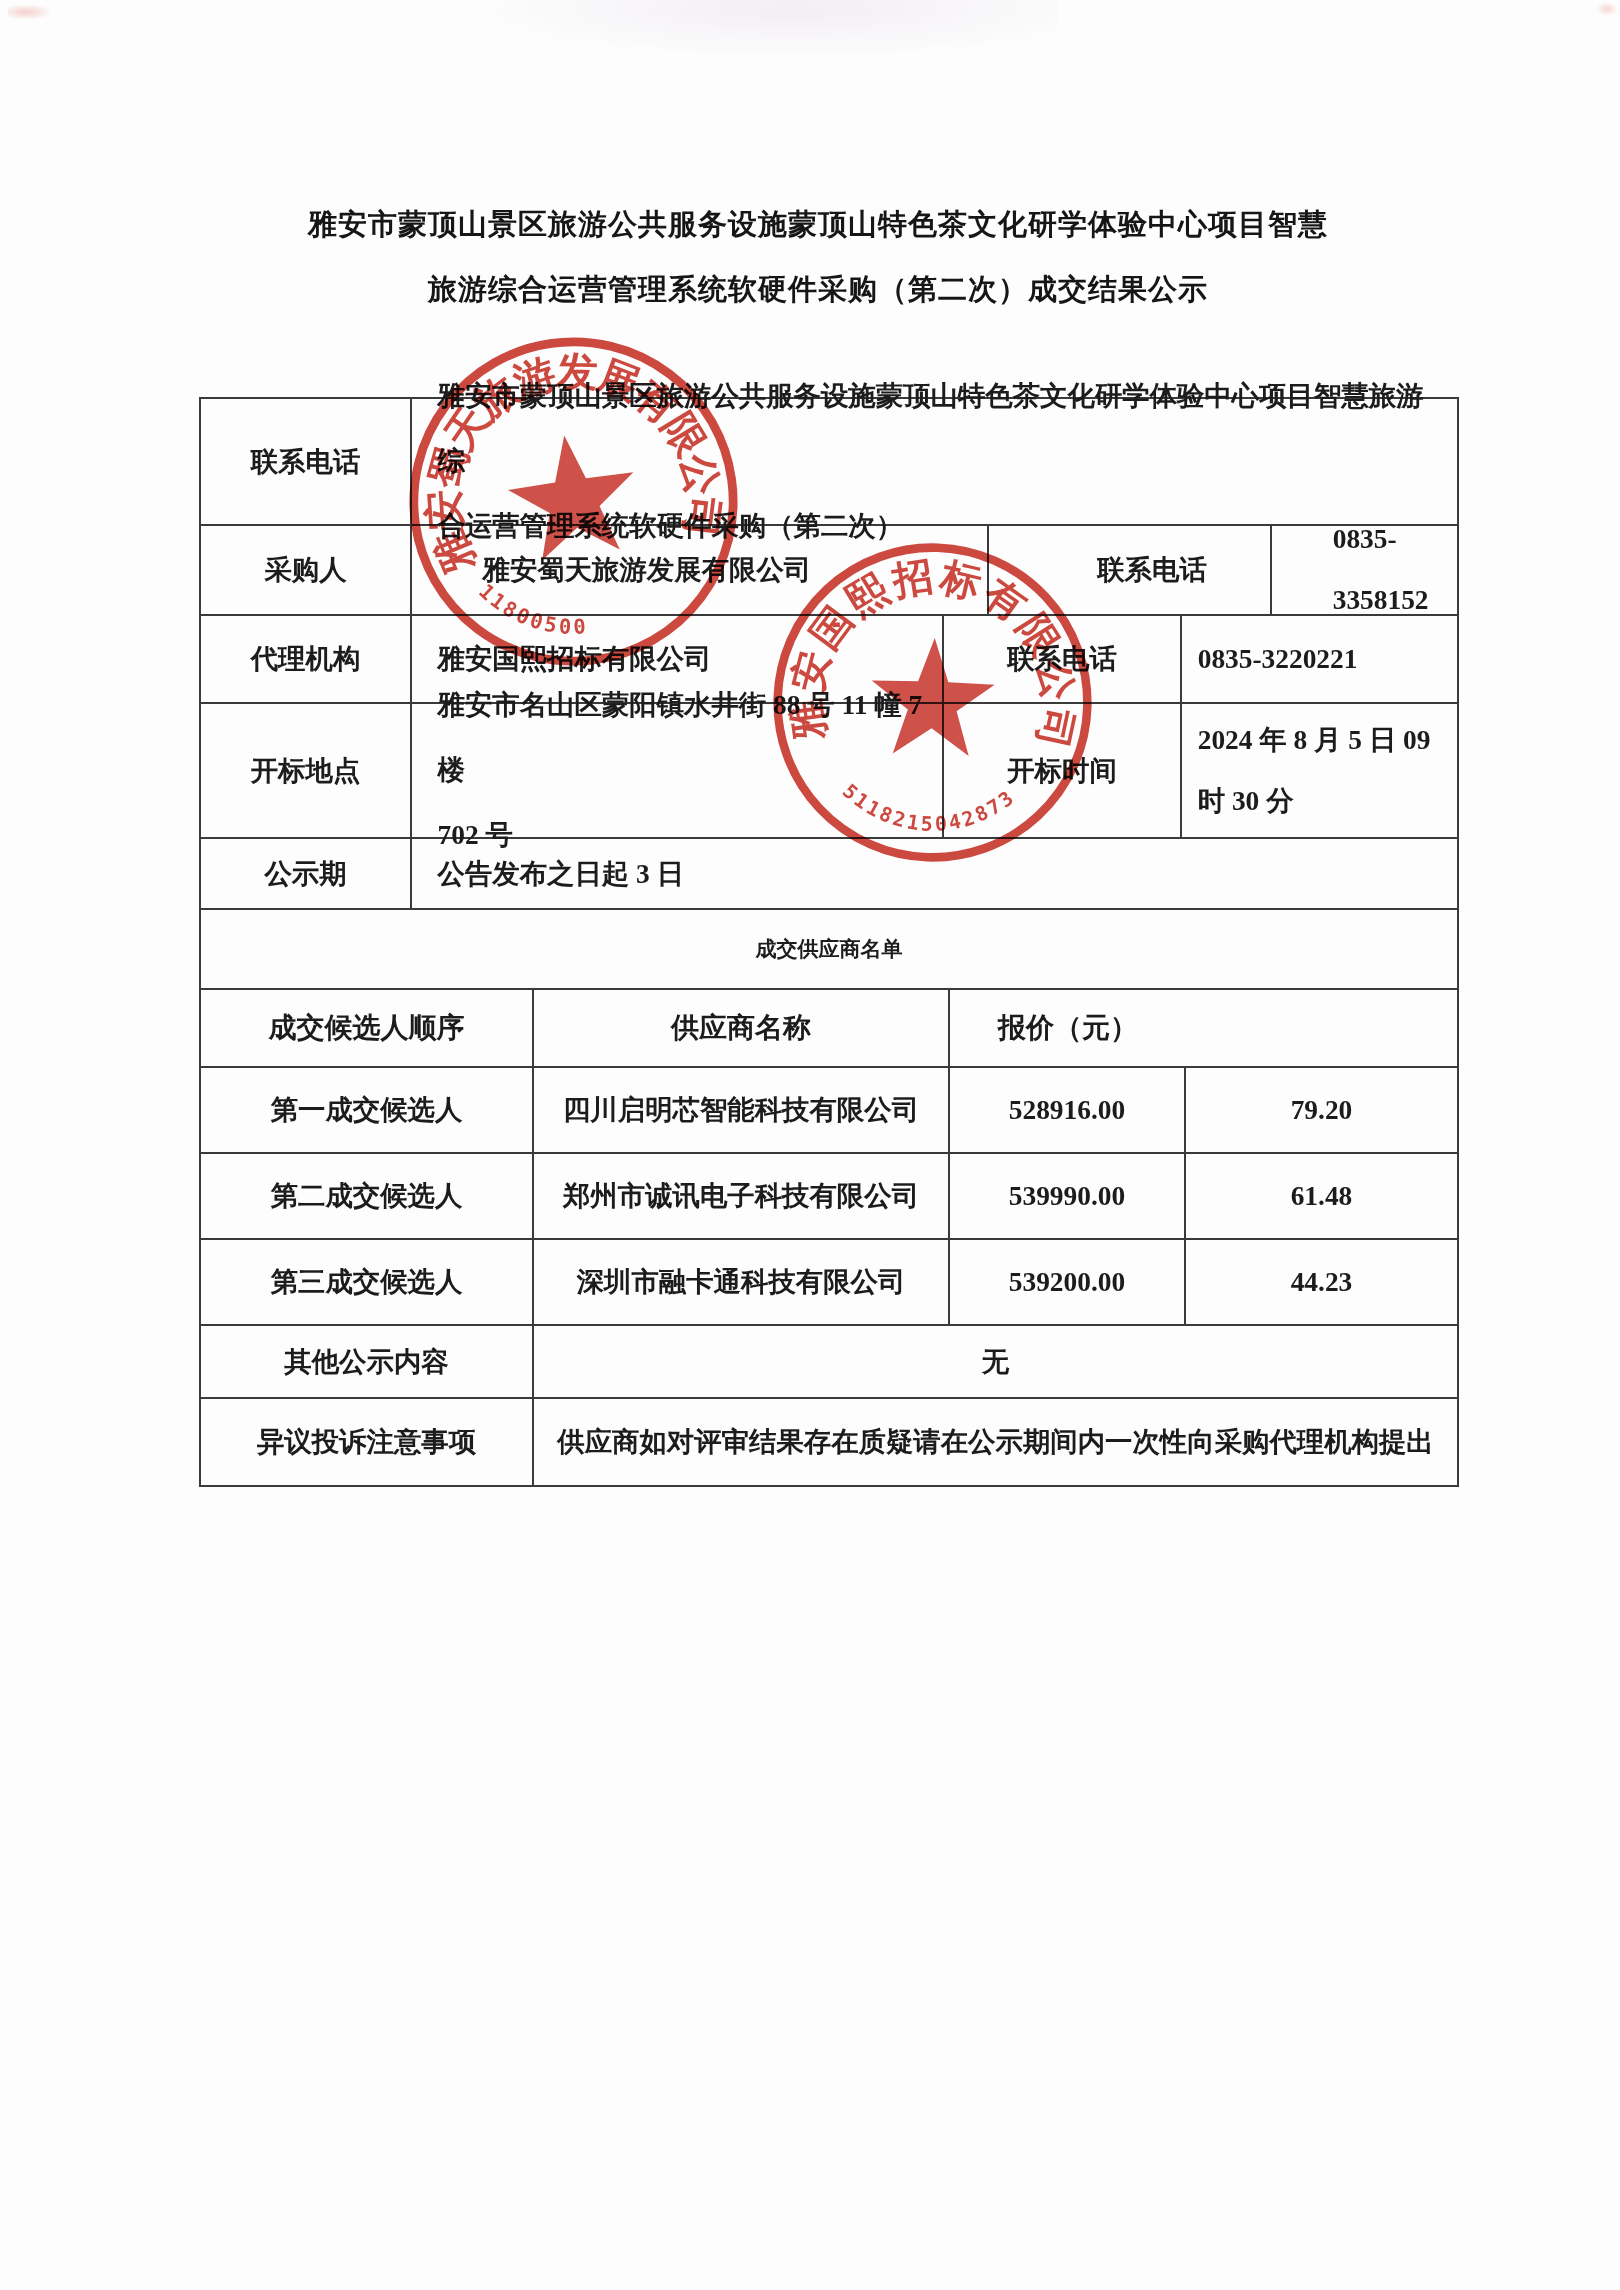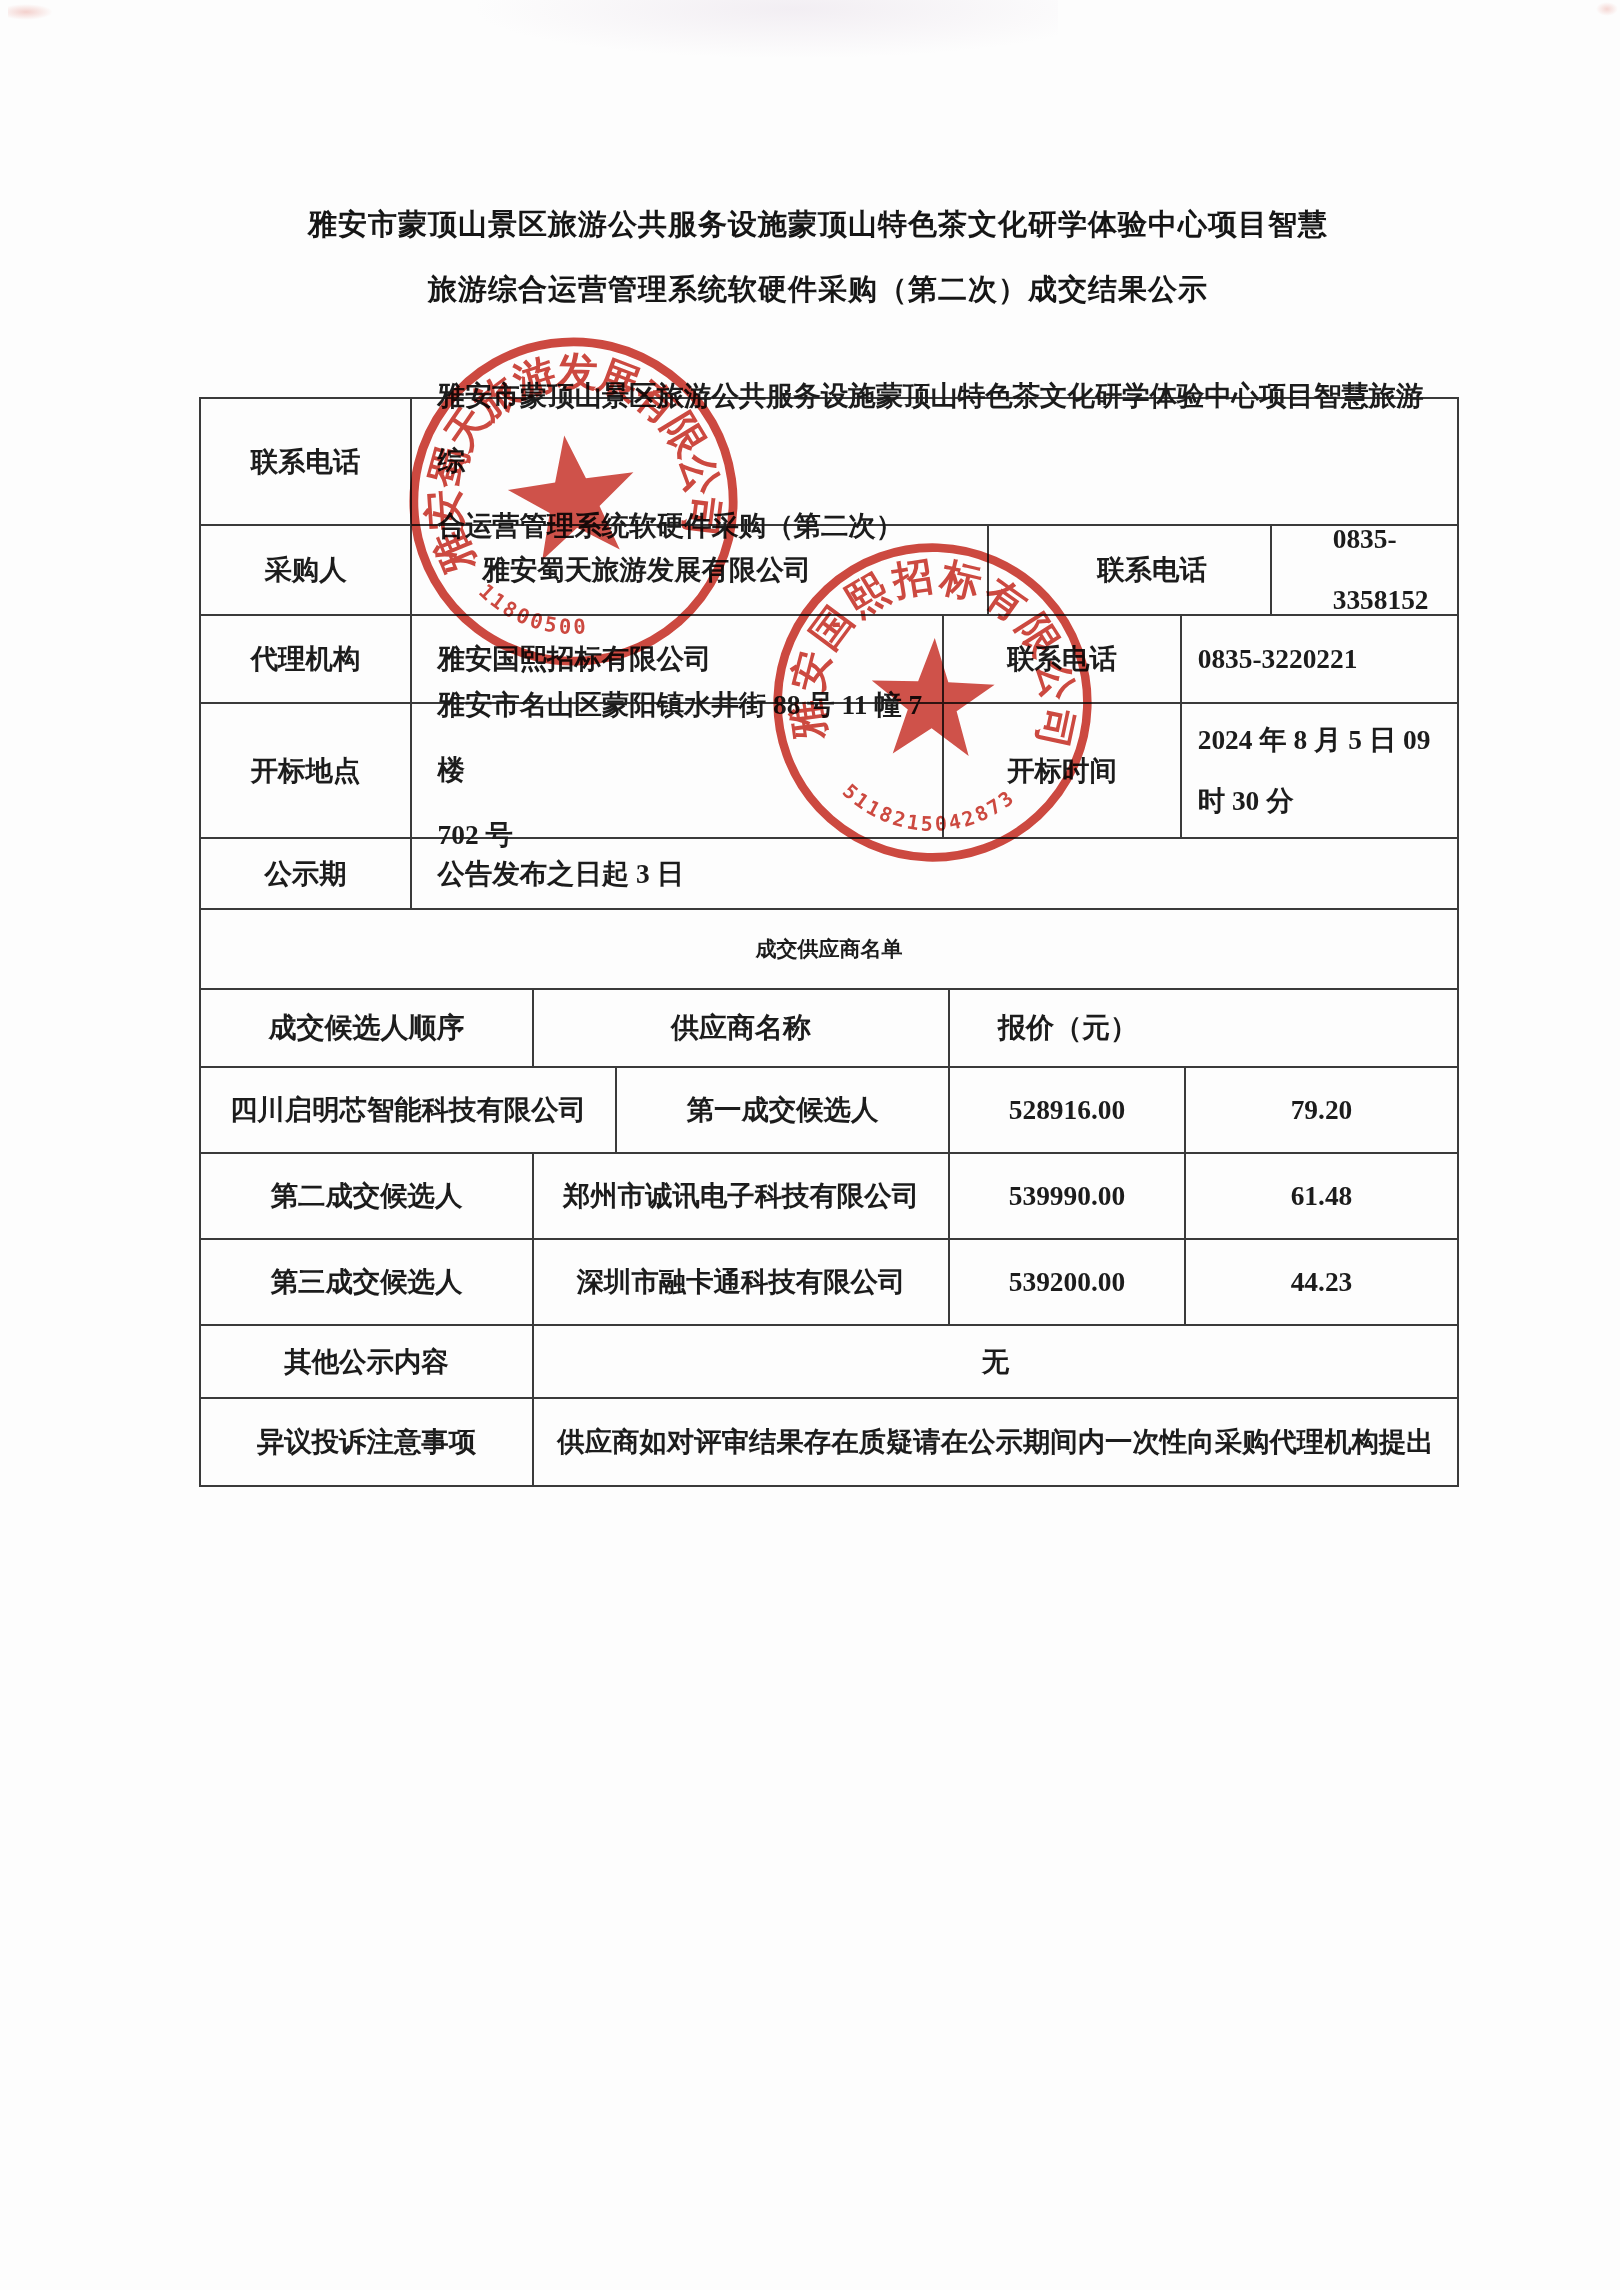--- a/index.html
+++ b/index.html
@@ -134,8 +134,8 @@
     </div>
 
     <div class="row h-r8">
+      <div class="cell s1">第一成交候选人</div>
       <div class="cell s2">四川启明芯智能科技有限公司</div>
-      <div class="cell s1">第一成交候选人</div>
       <div class="cell s3">528916.00</div>
       <div class="cell s4">79.20</div>
     </div>

